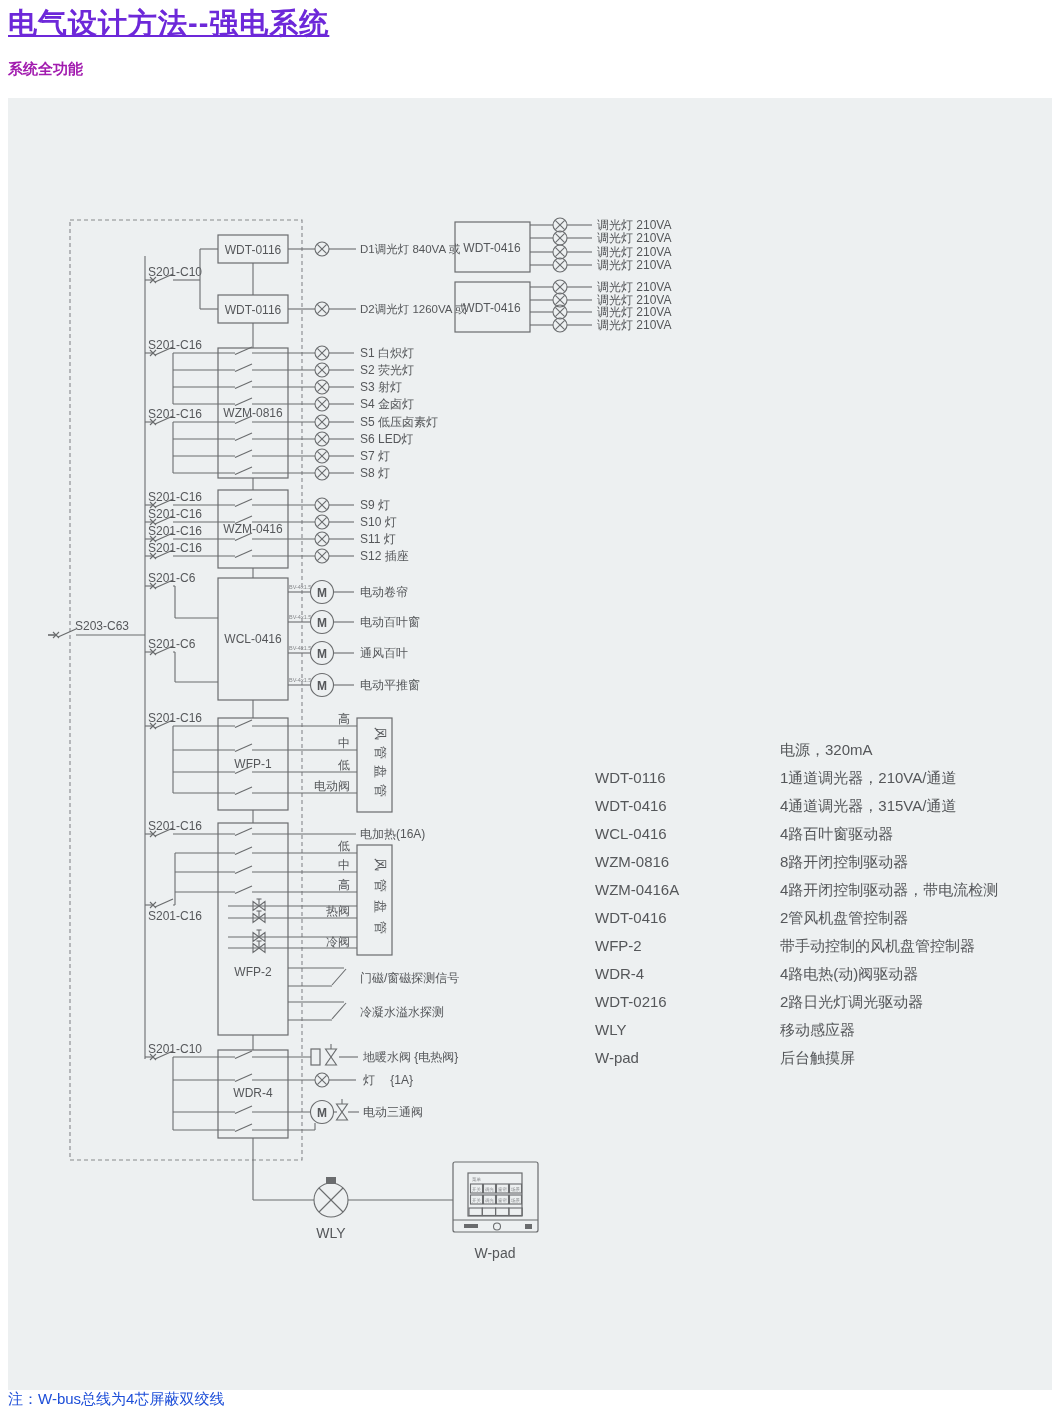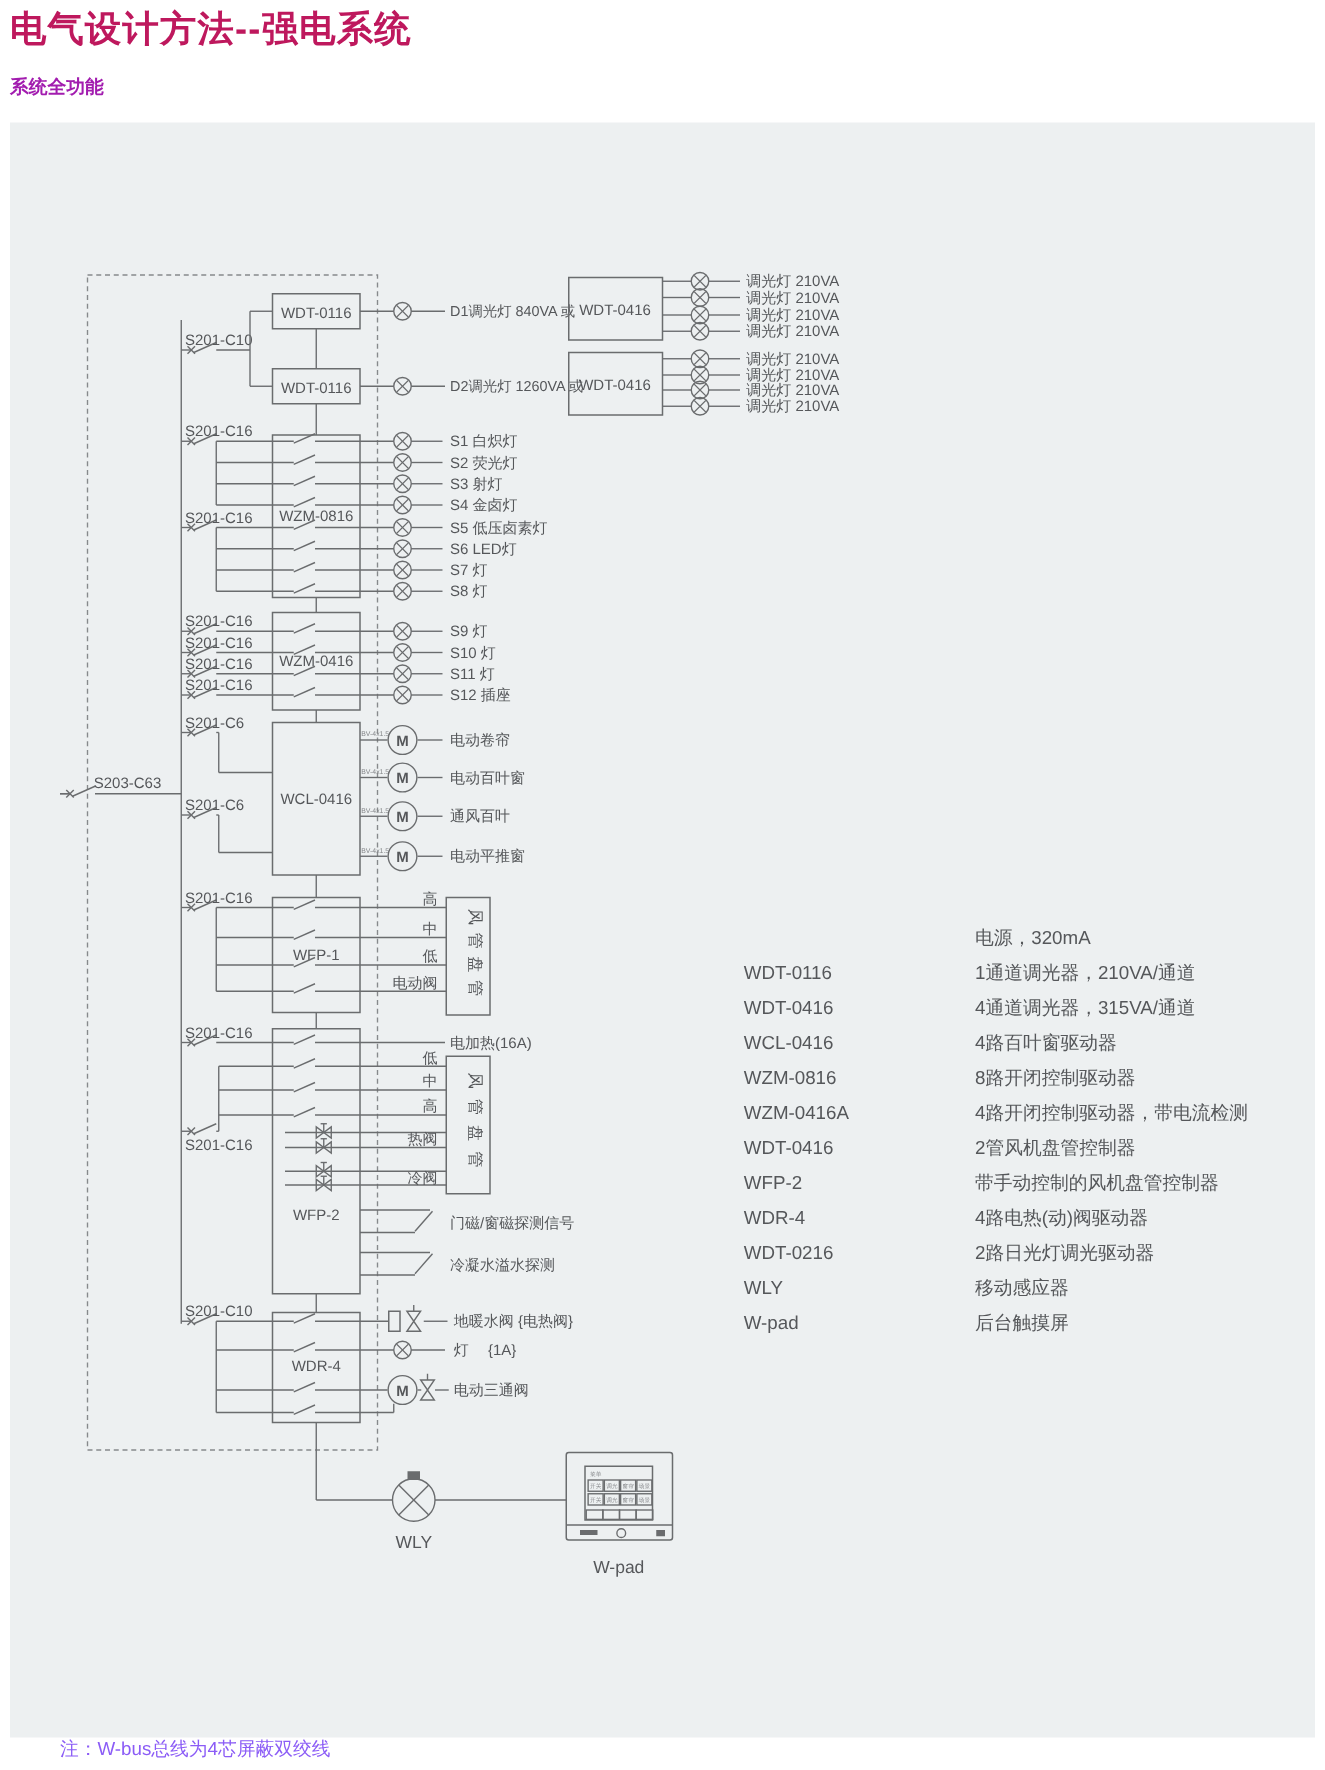--- a/index.html
+++ b/index.html
@@ -4,7 +4,7 @@
 <style>
   html,body{margin:0;padding:0;background:#ffffff;}
   body{width:1060px;height:1416px;position:relative;font-family:"Liberation Sans",sans-serif;}
-  .hdr-title{position:absolute;left:8px;top:4px;font-size:29px;font-weight:bold;color:#be185d;letter-spacing:1px;}
+  .hdr-title{position:absolute;left:8px;top:4px;font-size:29px;font-weight:bold;color:#6d28d9;letter-spacing:1px;text-decoration:underline;}
   .hdr-sub{position:absolute;left:8px;top:60px;font-size:15px;font-weight:bold;color:#a21caf;}
   .panel{position:absolute;left:8px;top:98px;width:1044px;height:1292px;background:#edf0f1;}
   .note{position:absolute;left:8px;top:1390px;font-size:15px;color:#8b5cf6;margin-left:40px;}

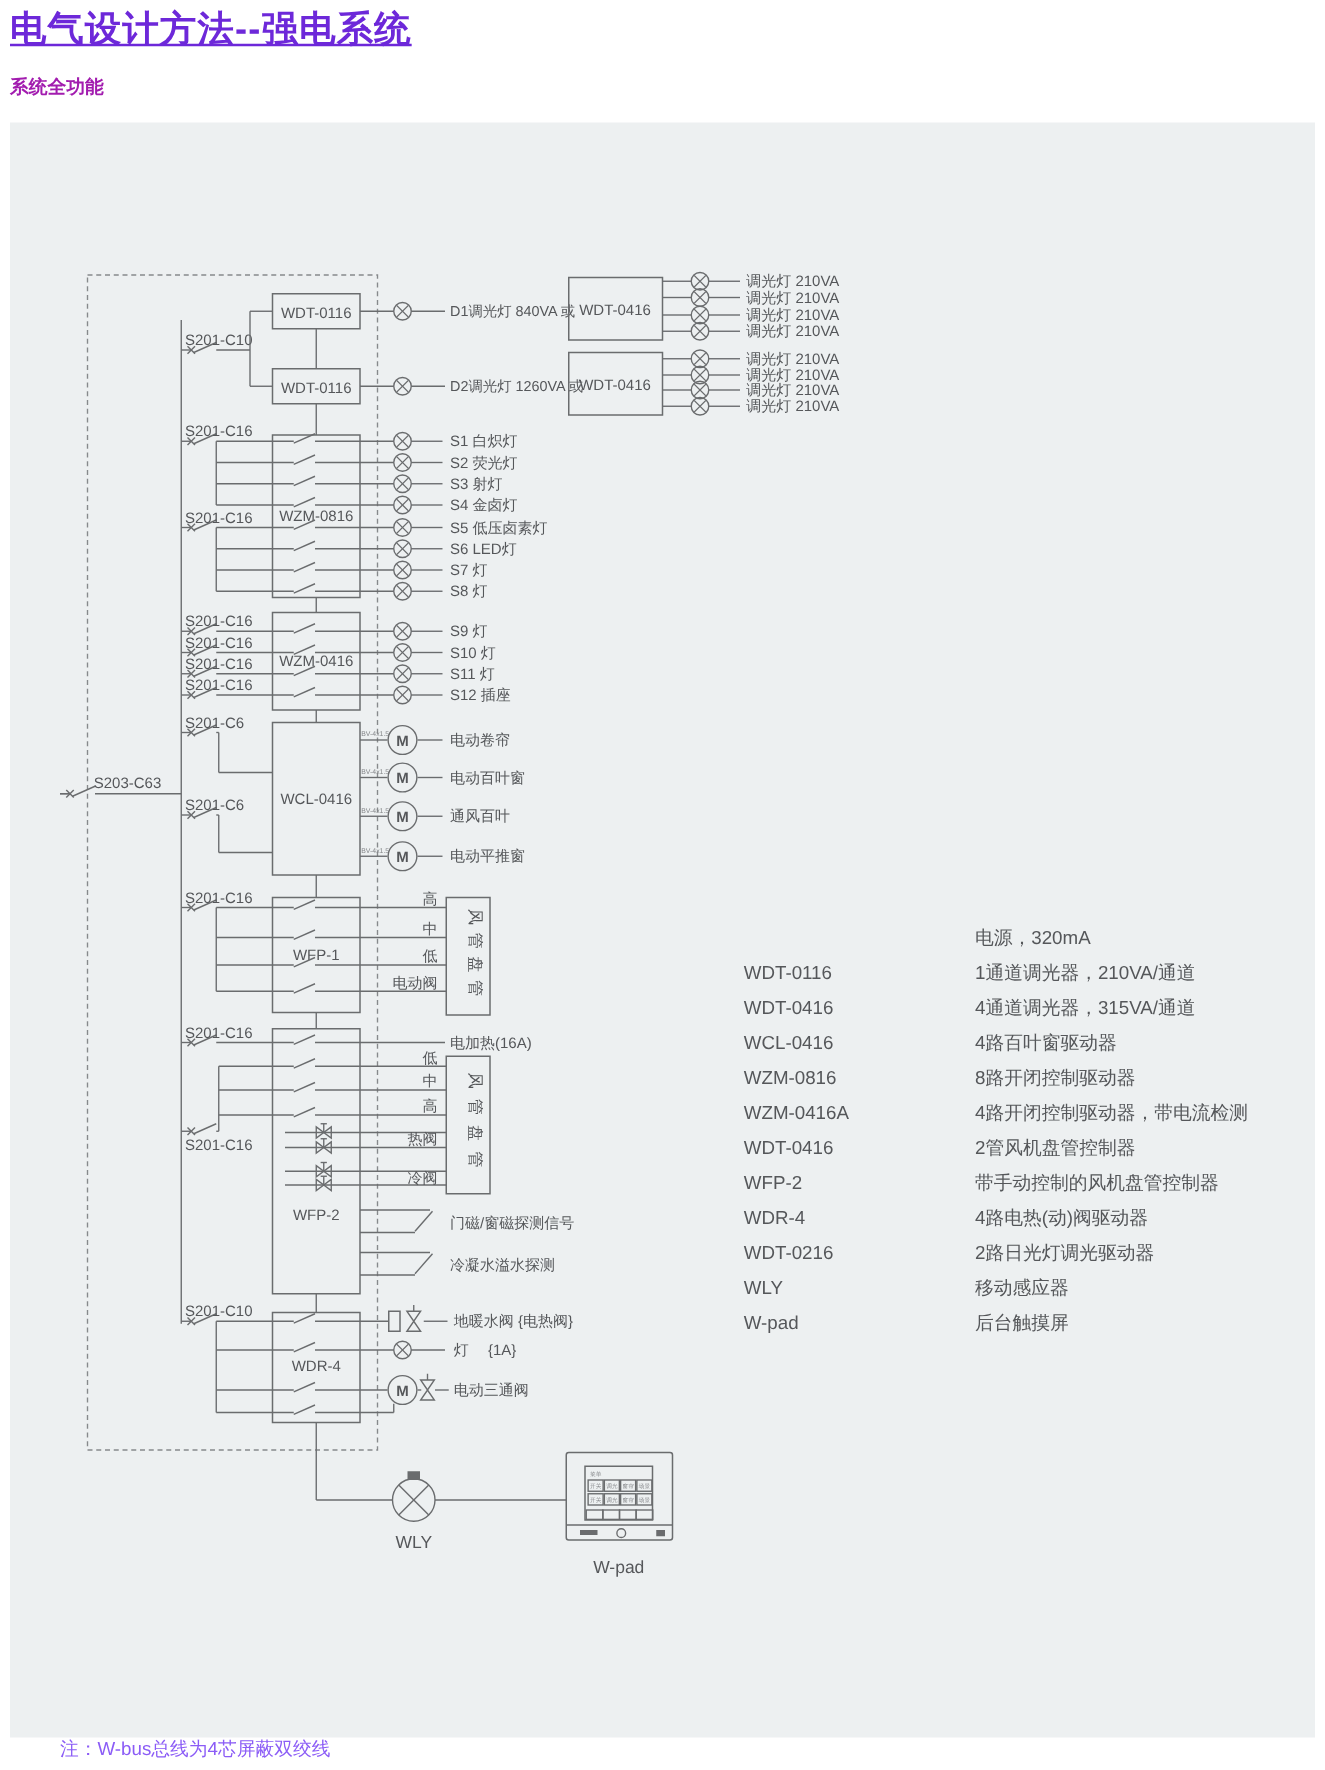--- a/index.html
+++ b/index.html
@@ -7,7 +7,7 @@
   .hdr-title{position:absolute;left:8px;top:4px;font-size:29px;font-weight:bold;color:#6d28d9;letter-spacing:1px;text-decoration:underline;}
   .hdr-sub{position:absolute;left:8px;top:60px;font-size:15px;font-weight:bold;color:#a21caf;}
   .panel{position:absolute;left:8px;top:98px;width:1044px;height:1292px;background:#edf0f1;}
-  .note{position:absolute;left:8px;top:1390px;font-size:15px;color:#8b5cf6;margin-left:40px;}
+  .note{position:absolute;left:8px;top:1390px;font-size:15px;color:#1d4ed8;}
   svg{display:block;}
   .ln{stroke:#6a6c6e;stroke-width:1.1;fill:none;}
   .bx{stroke:#6a6c6e;stroke-width:1.2;fill:none;}

